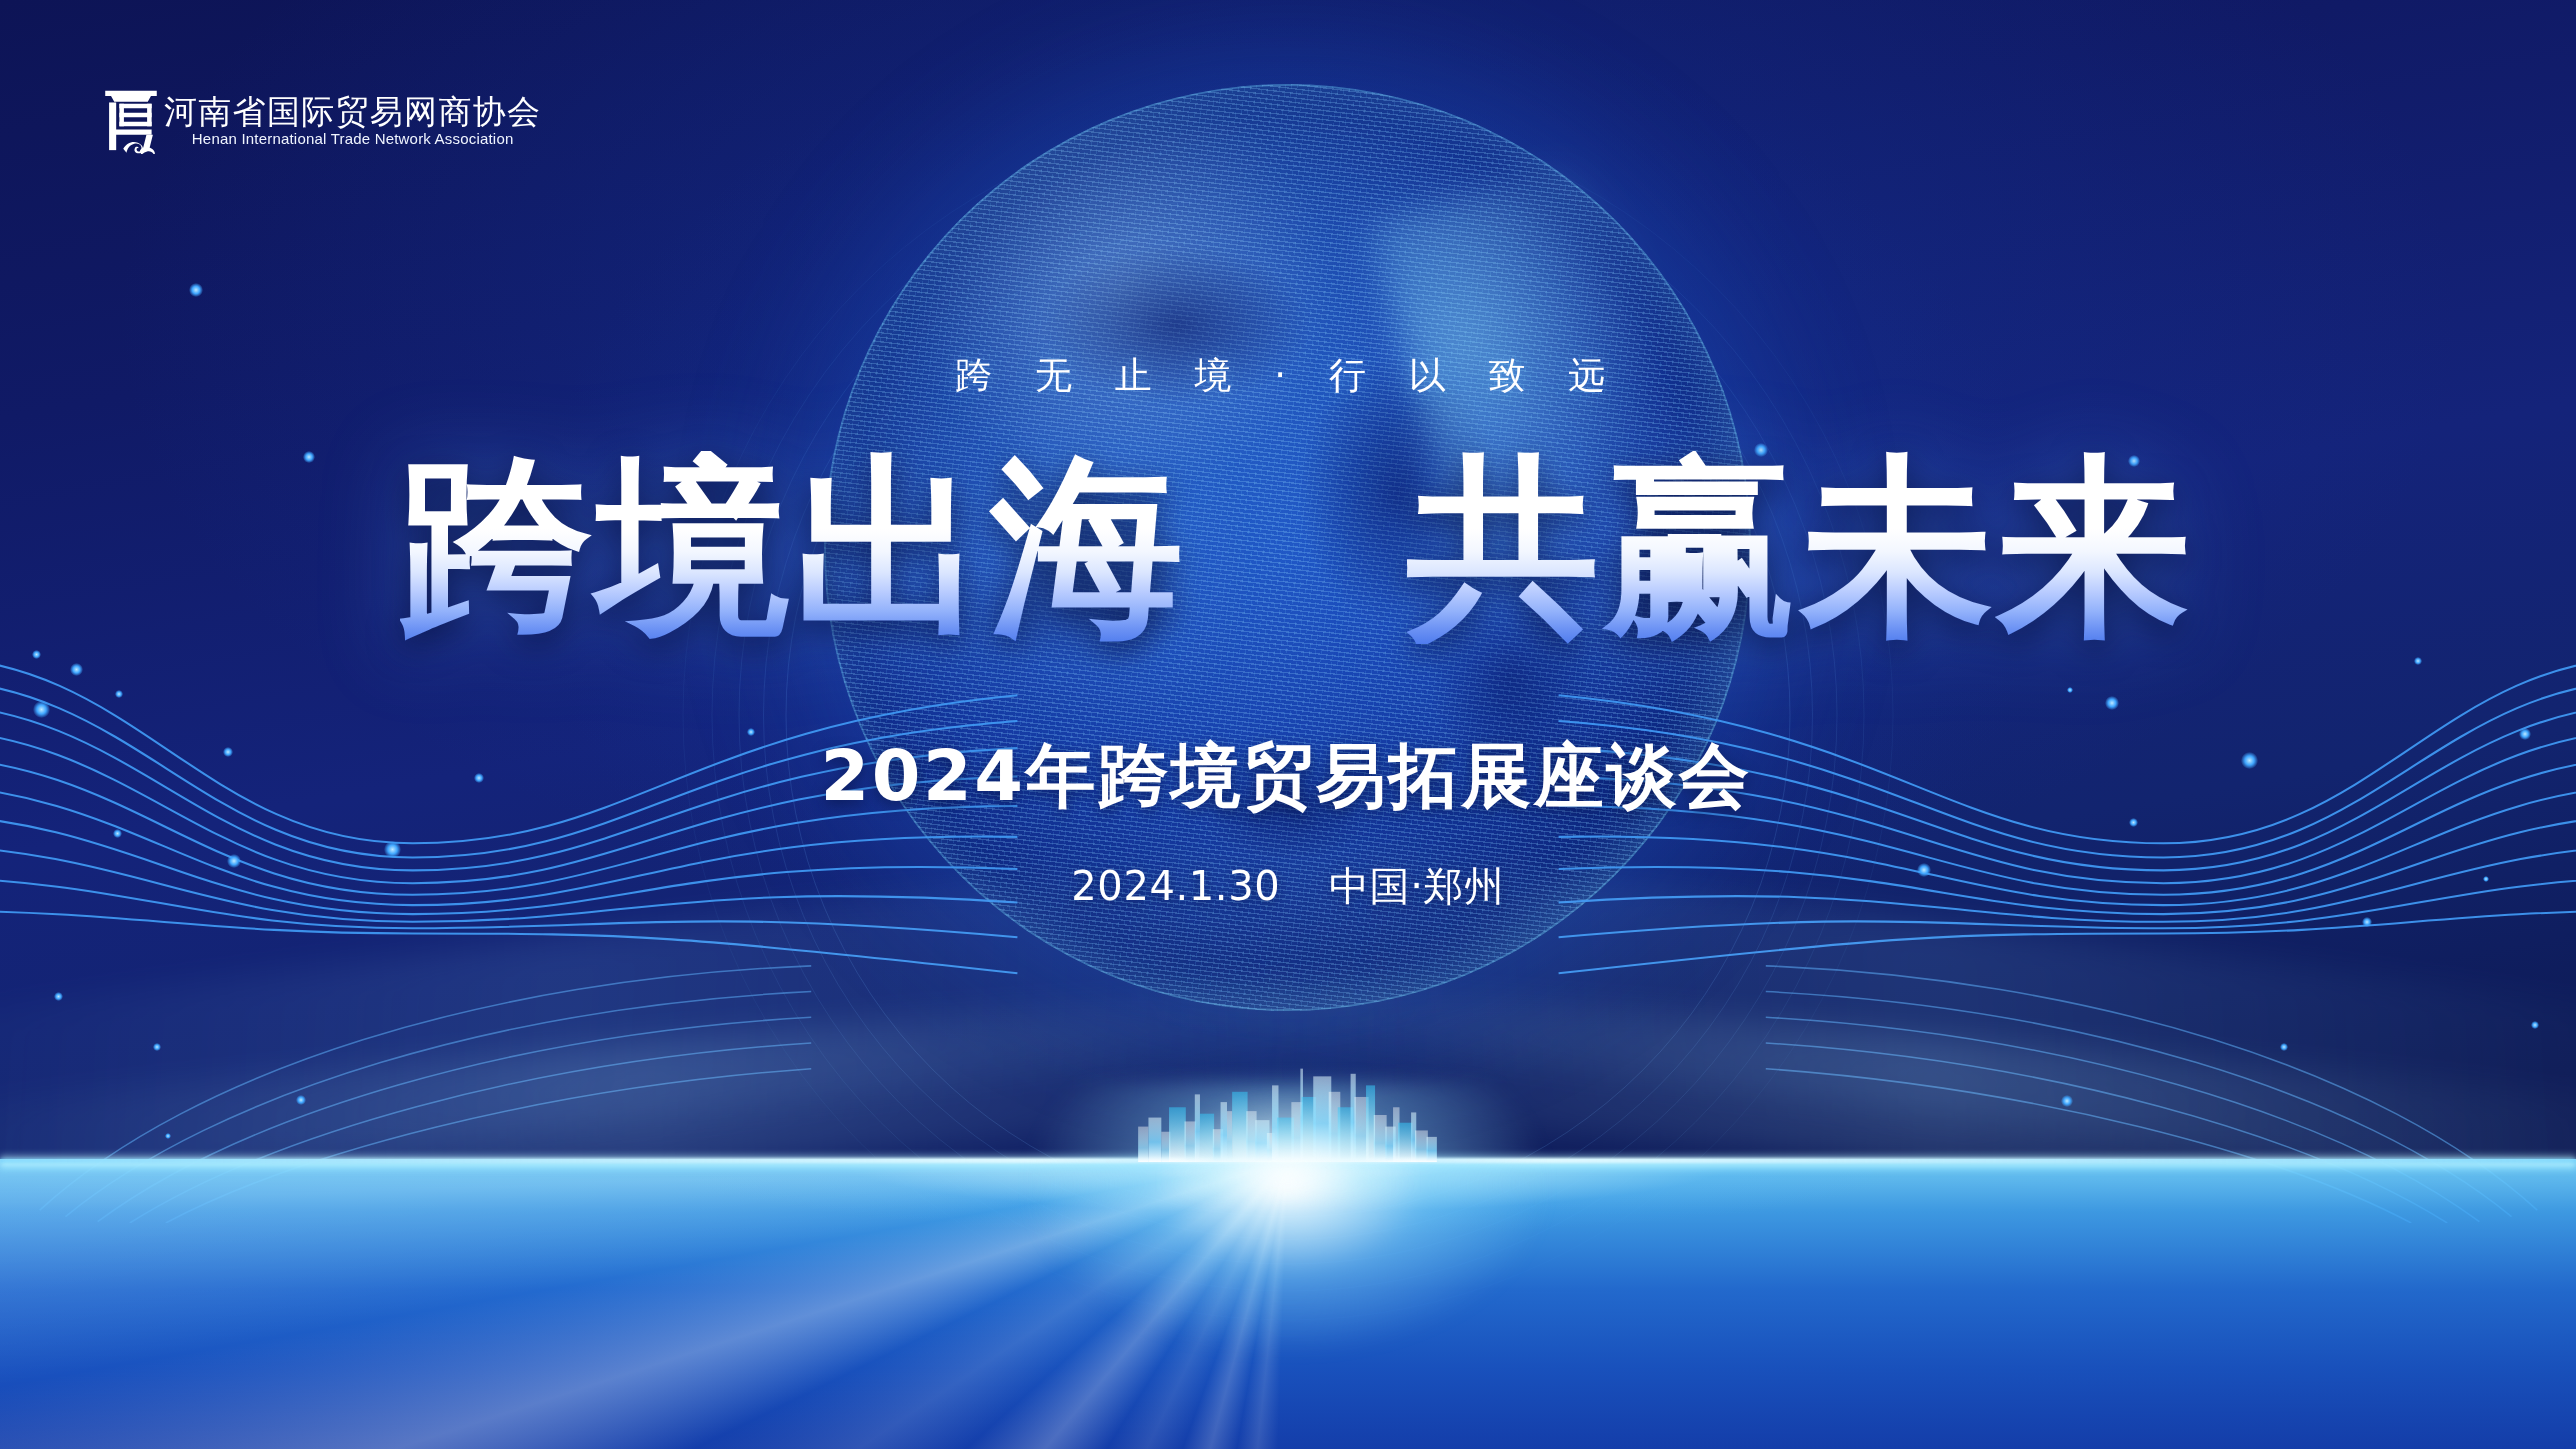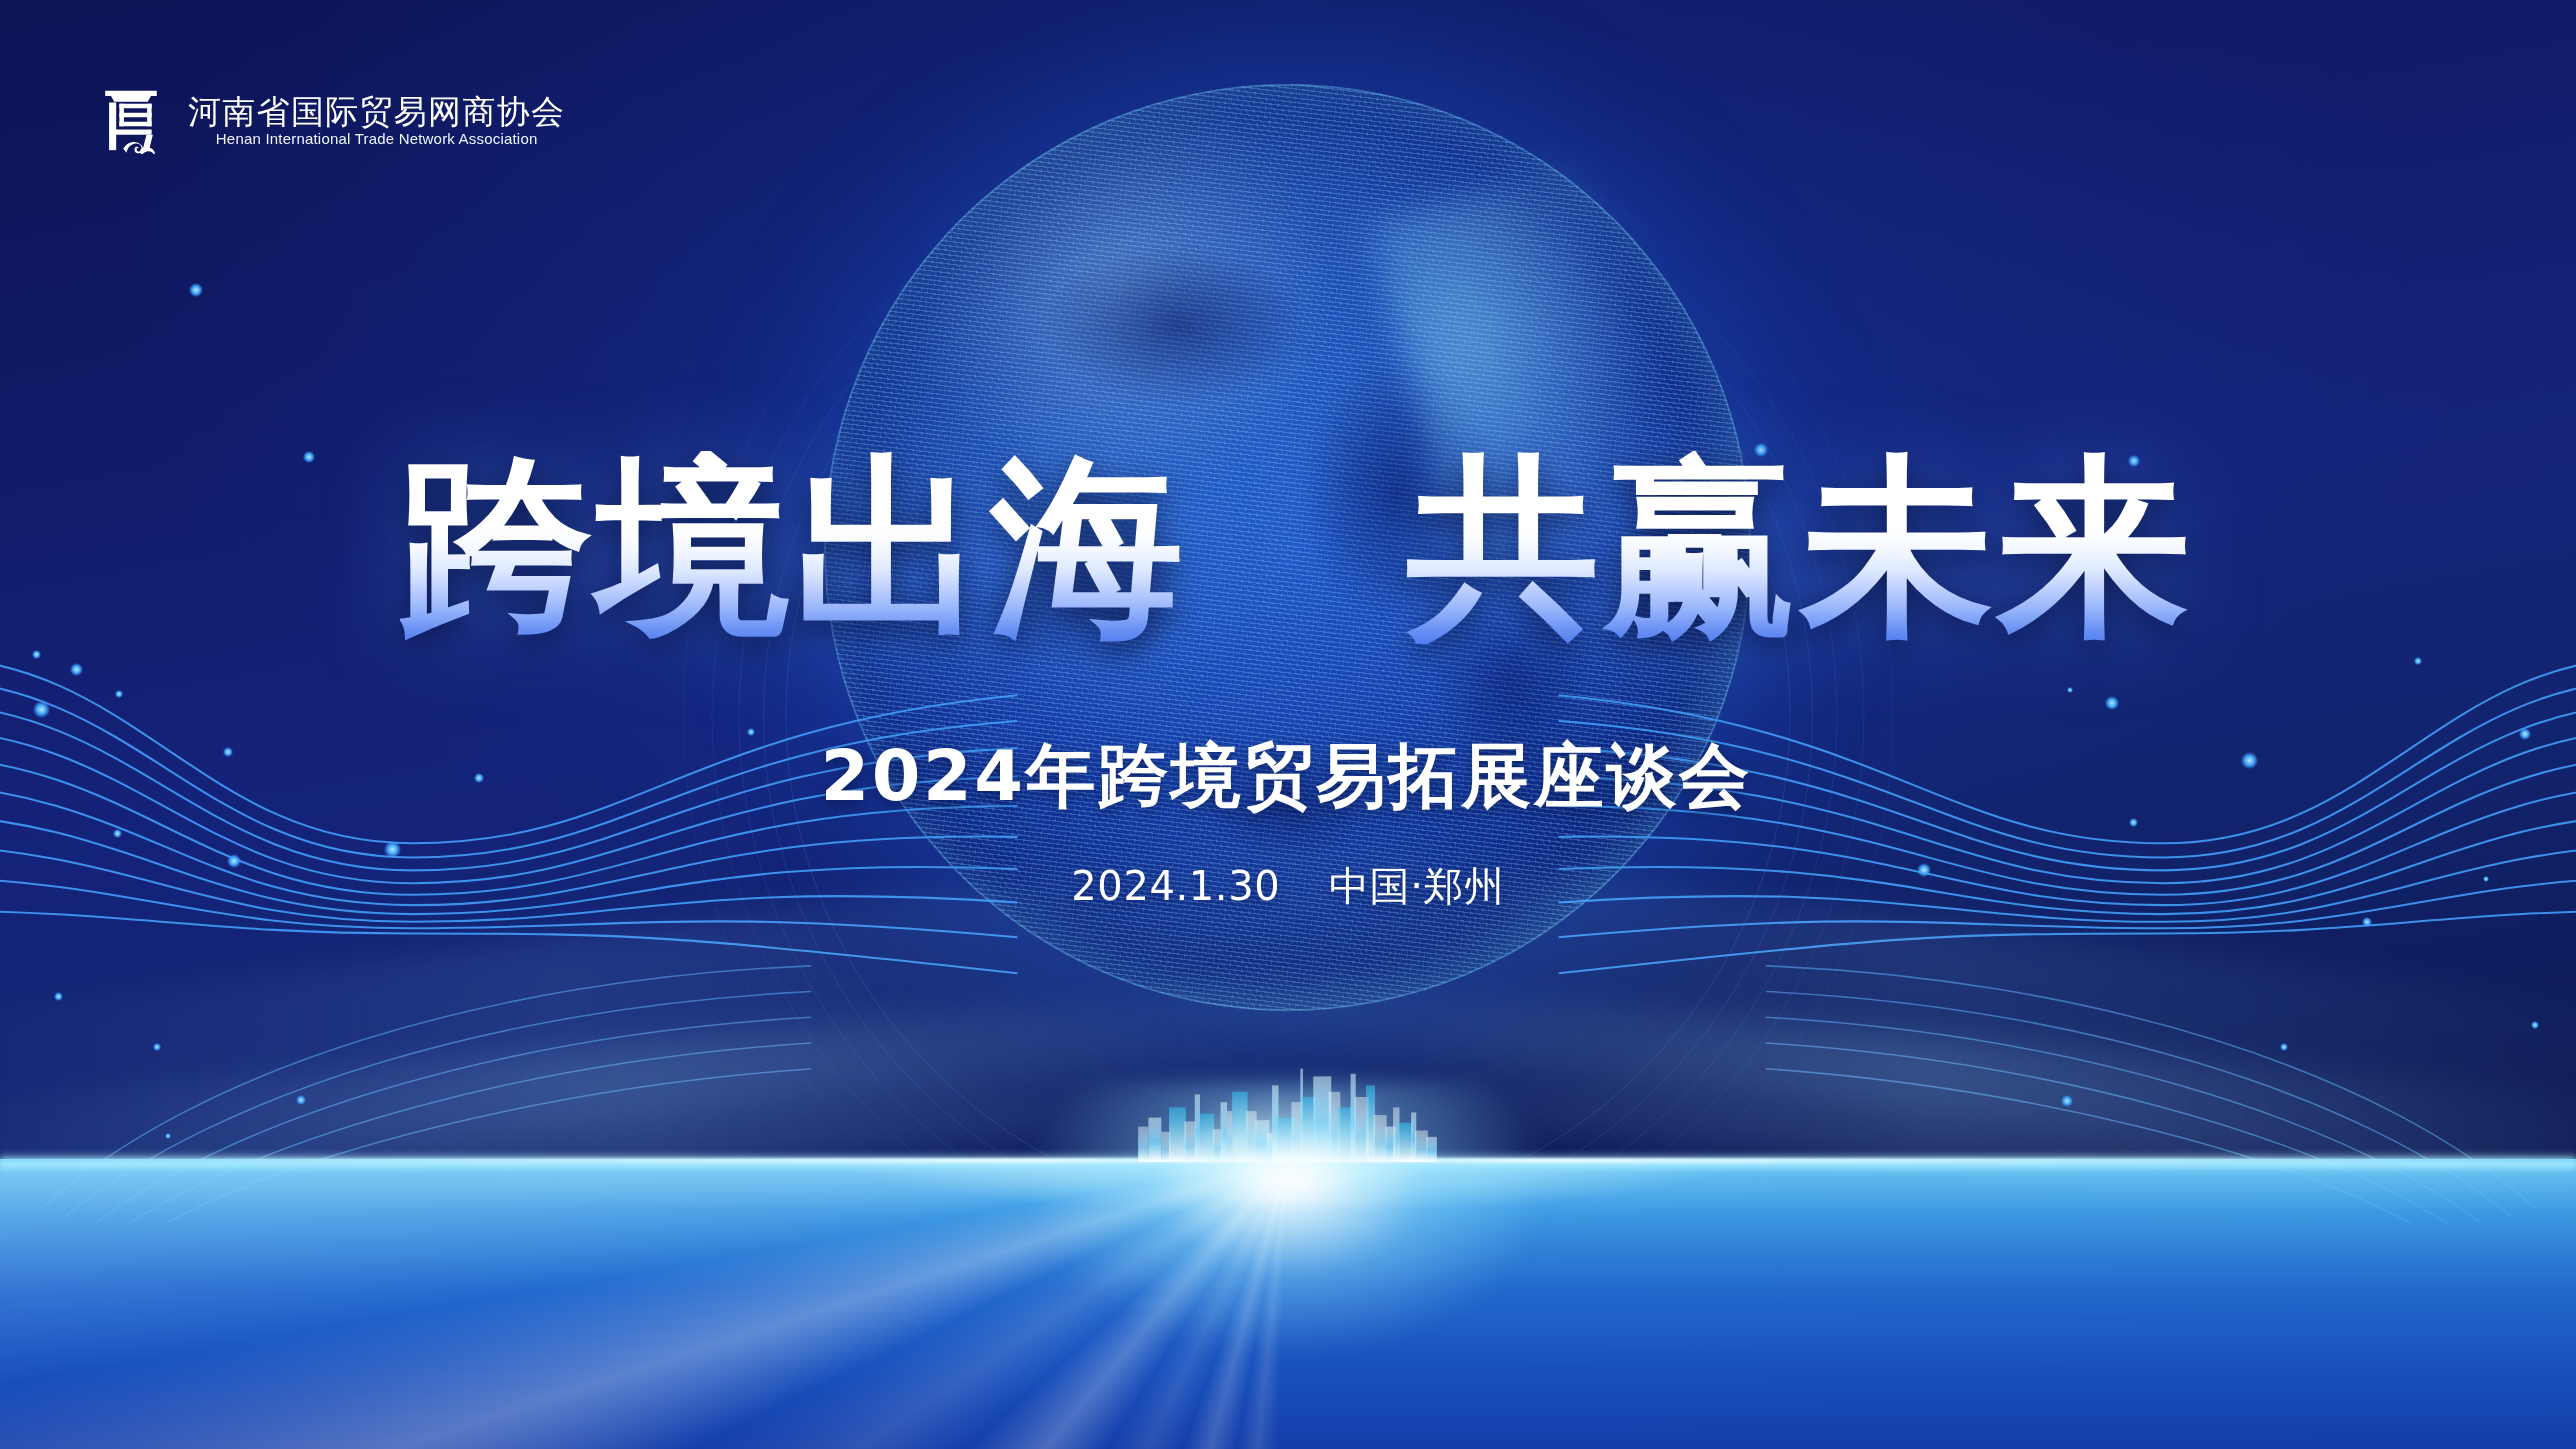--- a/index.html
+++ b/index.html
@@ -138,7 +138,7 @@
   .dot{ position:absolute; border-radius:50%; background:radial-gradient(circle, #bfe8ff 0%, #3fa6ff 38%, rgba(20,90,255,0) 72%); }
 
   
-  .logo{ position:absolute; left:100px; top:87px; display:flex; align-items:center; gap:26px; }
+  .logo{ position:absolute; left:100px; top:87px; display:flex; align-items:center; gap:2px; }
   .logo-mark{ width:62px; height:67px; flex:0 0 auto; }
   .logo-txt{ display:flex; flex-direction:column; gap:3.9px; }
   .logo-cn{

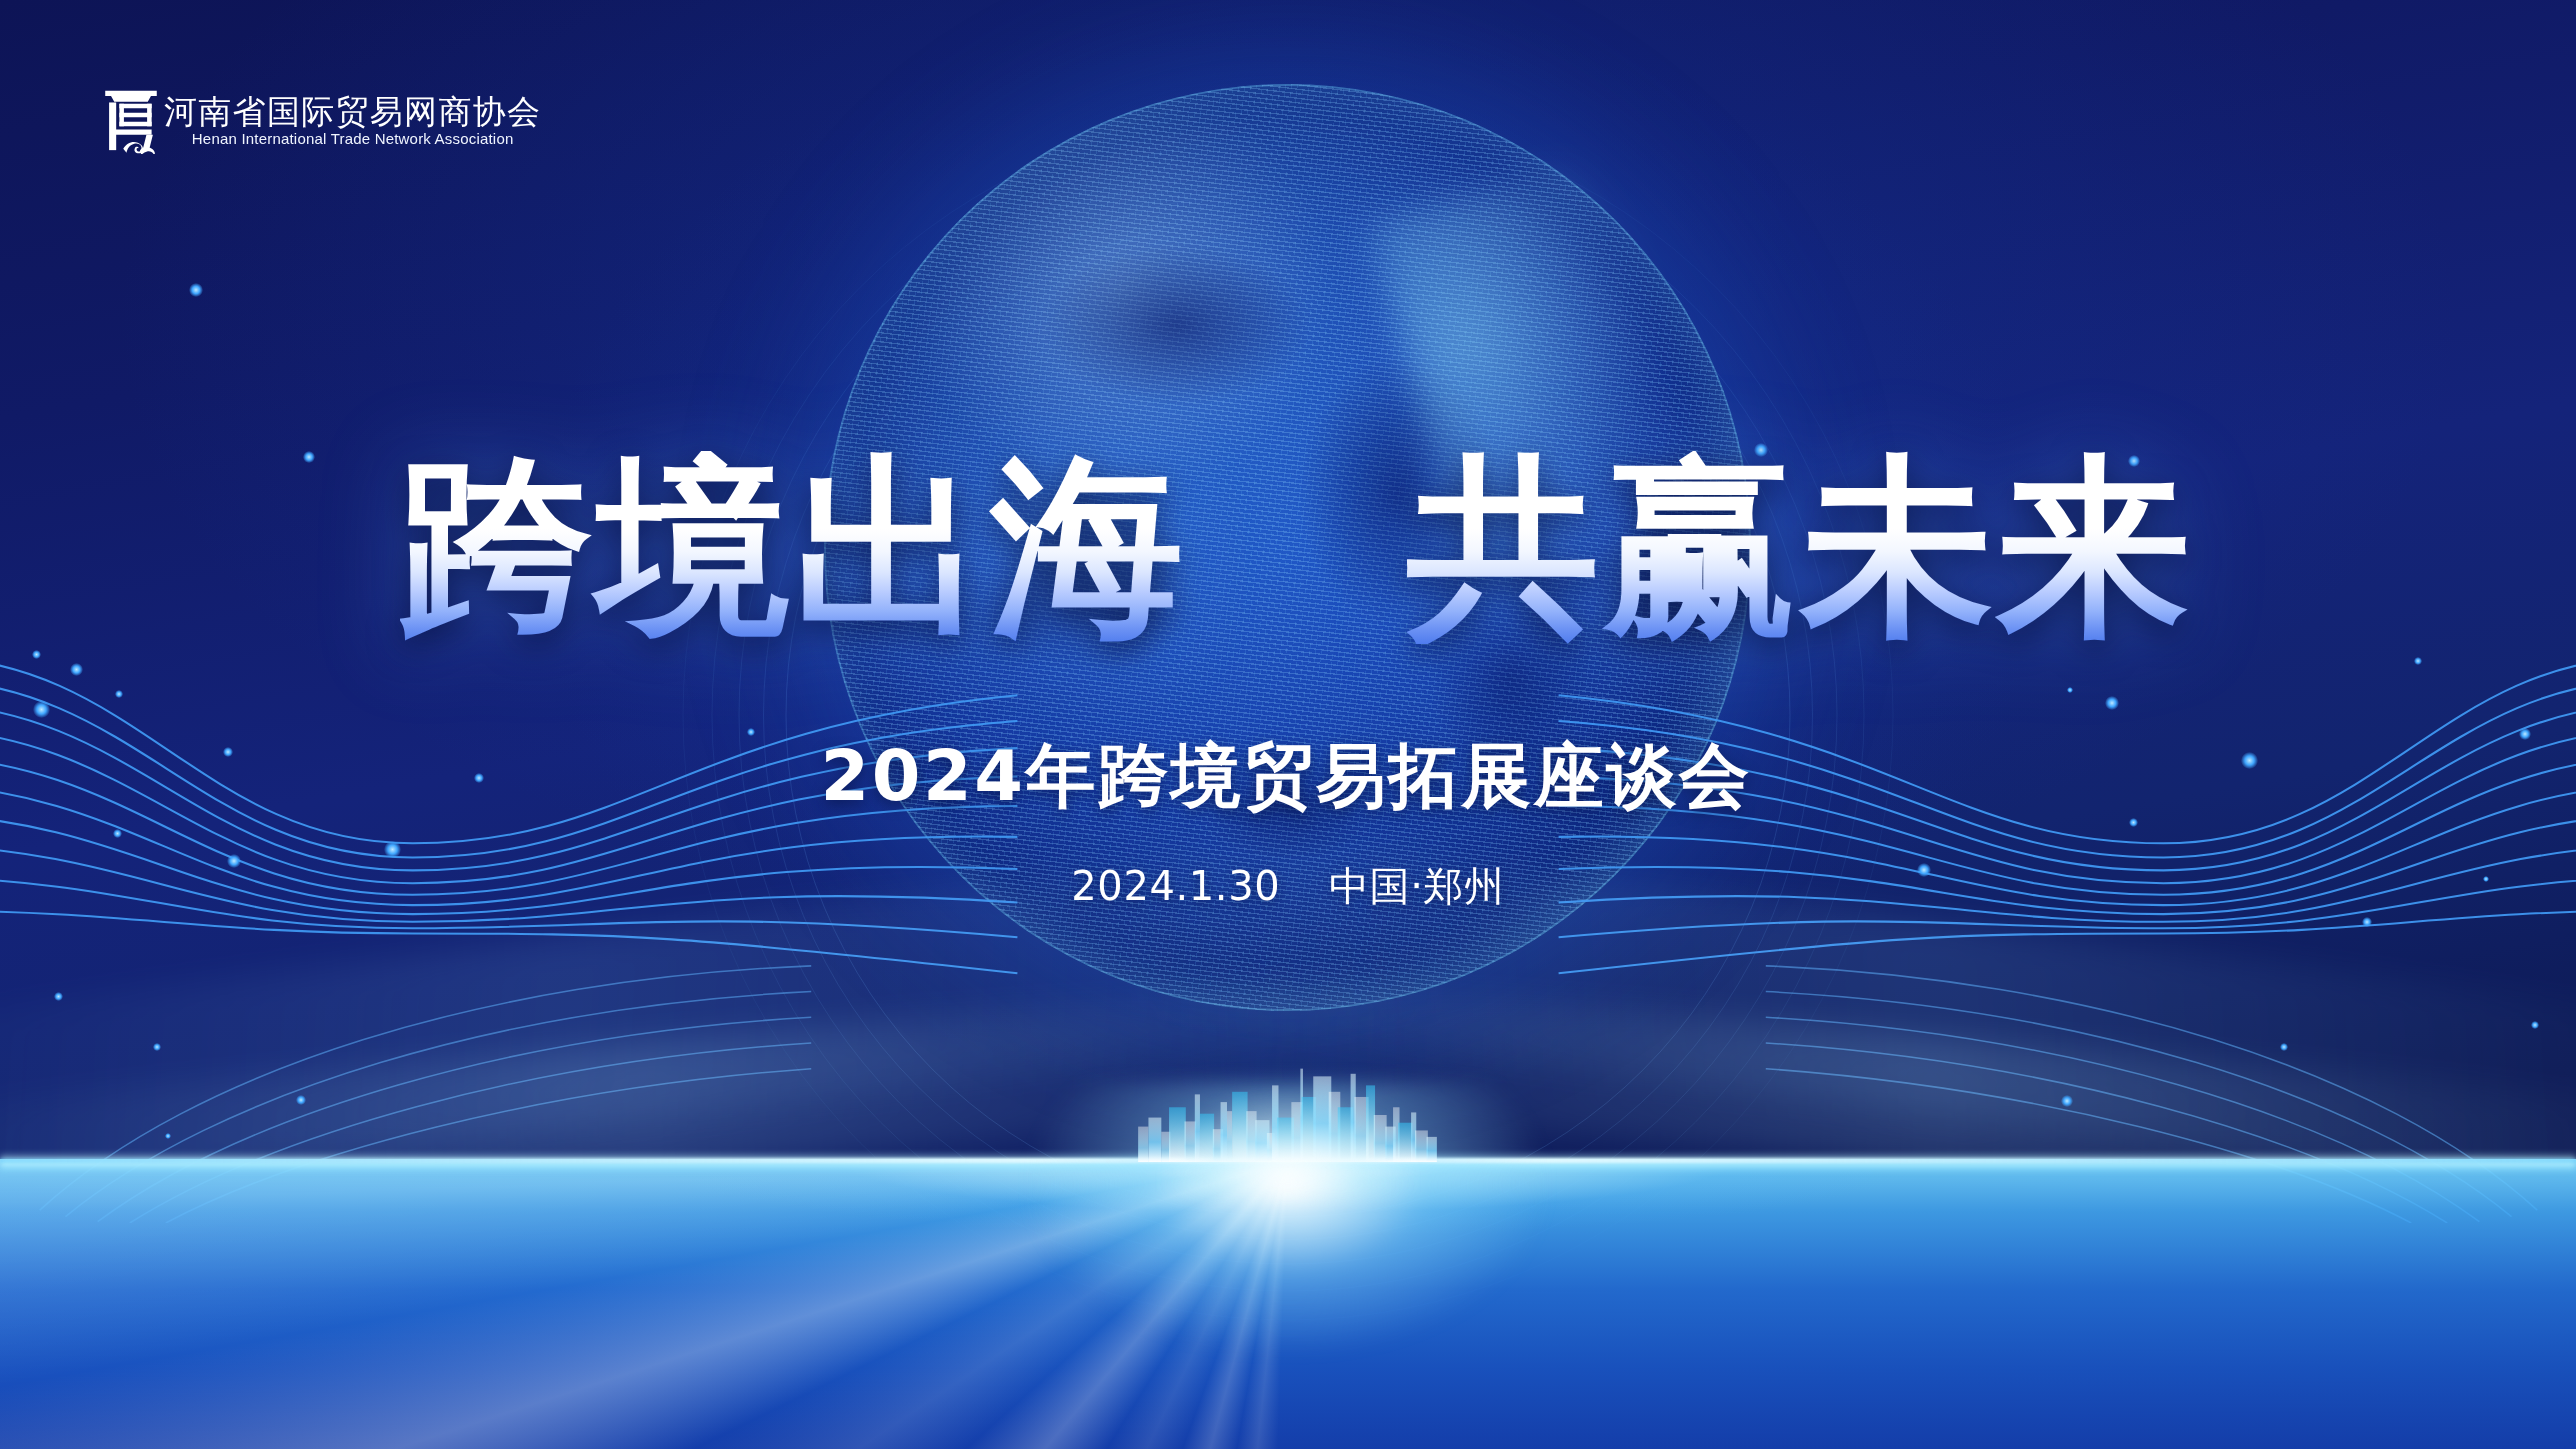--- a/index.html
+++ b/index.html
@@ -385,6 +385,7 @@
     </div>
   </div>
 
+  <div class="tagline">跨 无 止 境 · 行 以 致 远</div>
 
   <div class="headline">
     <span class="seg">跨境出海</span>

